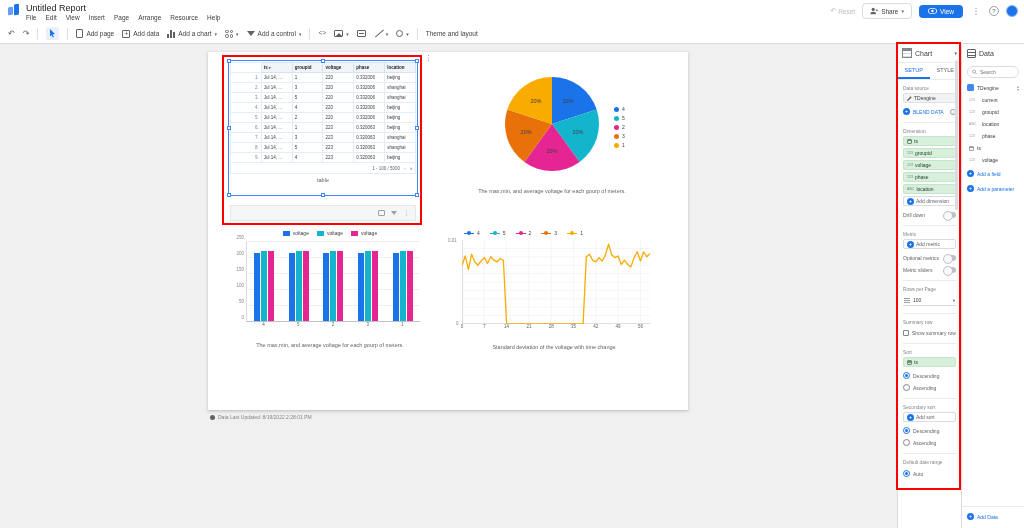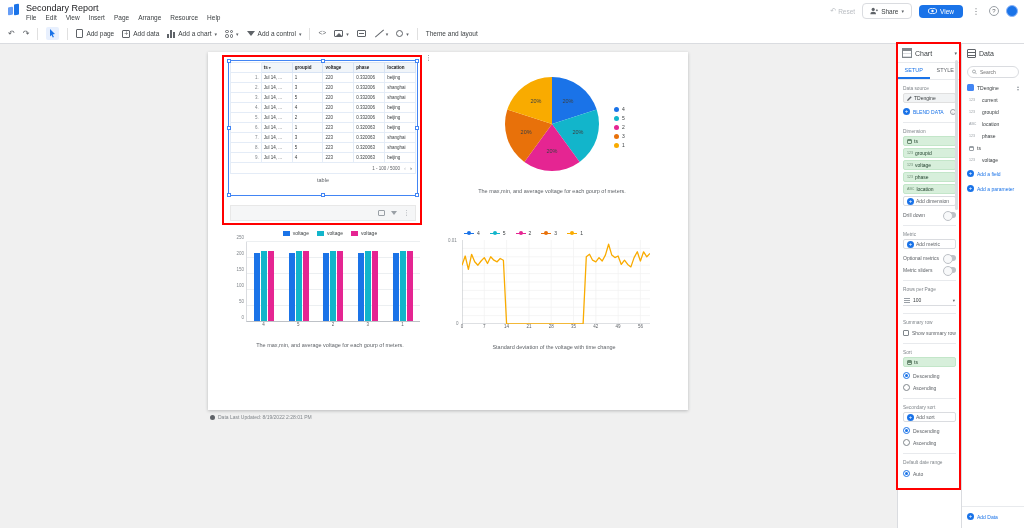--- a/index.html
+++ b/index.html
@@ -176,7 +176,7 @@
         <i class="b1"></i>
         <i class="b2"></i>
       </div>
-    <div class="report-title">Secondary Report</div>
+    <div class="report-title">Untitled Report</div>
     <div class="menubar" id="menus">
         <span class="menu-item">File</span>
         <span class="menu-item">Edit</span>

